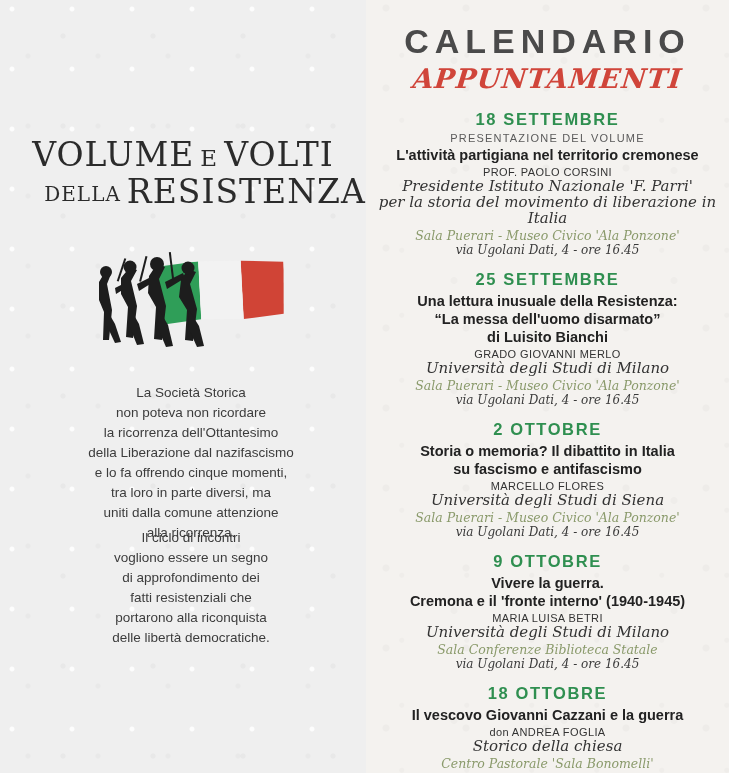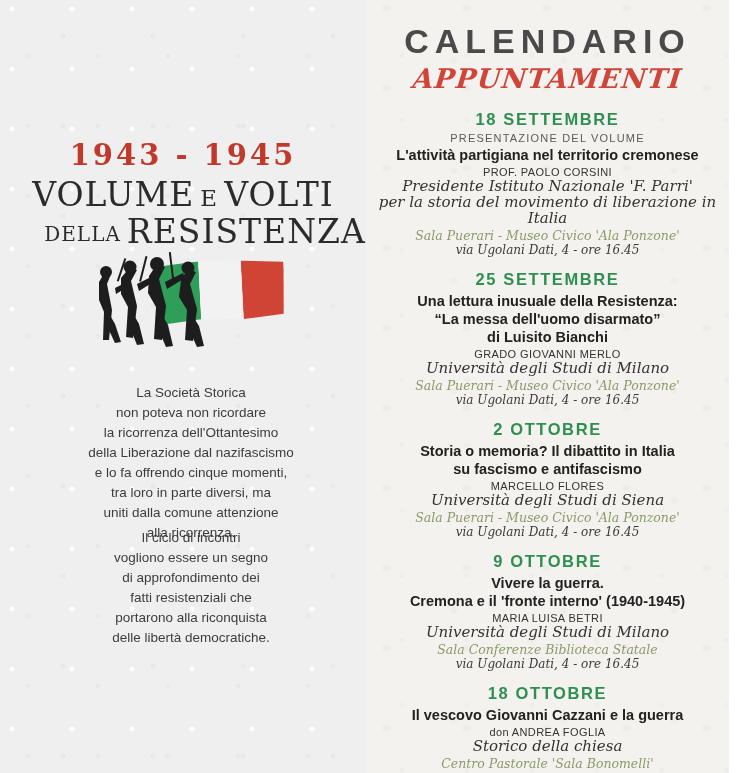--- a/index.html
+++ b/index.html
@@ -231,7 +231,6 @@
   <div class="left-panel">
 
     <div class="title-block">
-      <div class="years">1943 - 1945</div>
       <div class="title-line1">
         <span>VOLUME</span><span class="small" style="margin:0 6px;">E</span><span>VOLTI</span>
       </div>

